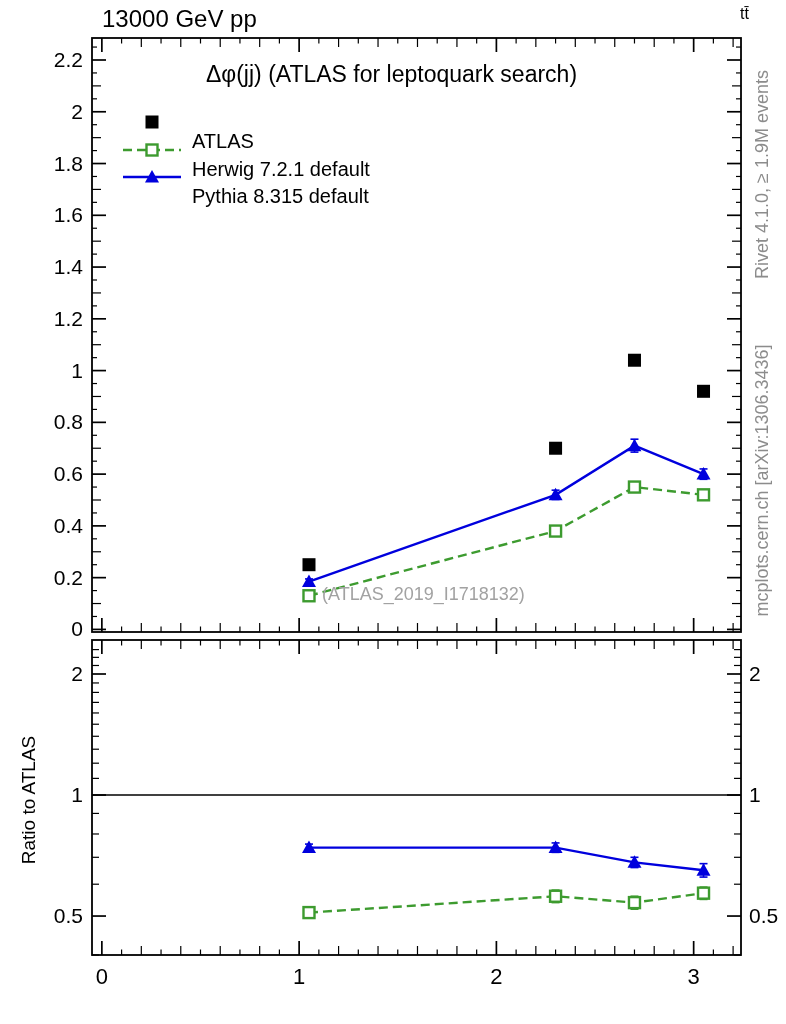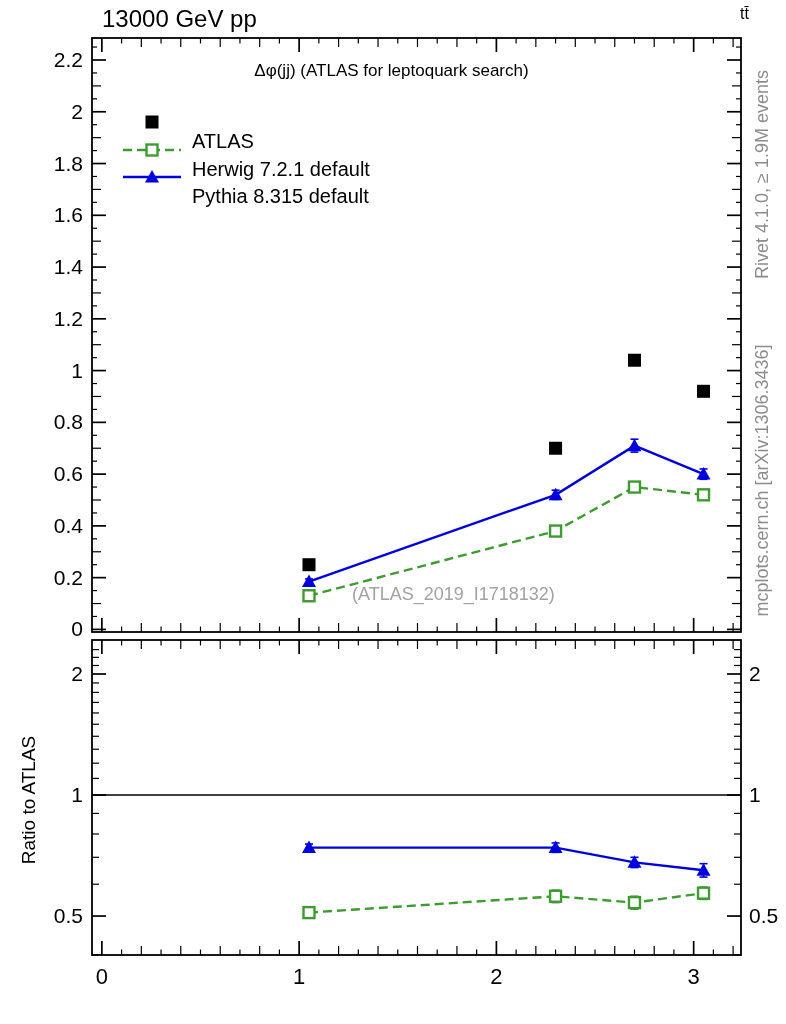--- a/index.html
+++ b/index.html
@@ -10,7 +10,7 @@
   .abs{position:absolute; white-space:nowrap;text-align:center;}
   #hdr-left{left:102px; top:5px; font-size:24px;}
   #hdr-right{left:740px; top:5px; font-size:16px;}
-  #chart-title{left:92px; top:61px; width:599px; text-align:center; font-size:17px;}
+  #chart-title{left:92px; top:61px; width:599px; text-align:center; font-size:23px;}
   .legend-label{left:192px; font-size:20px;margin-top:20px;}
   #legend-label-0{top:110px;}
   #legend-label-1{top:138px;}

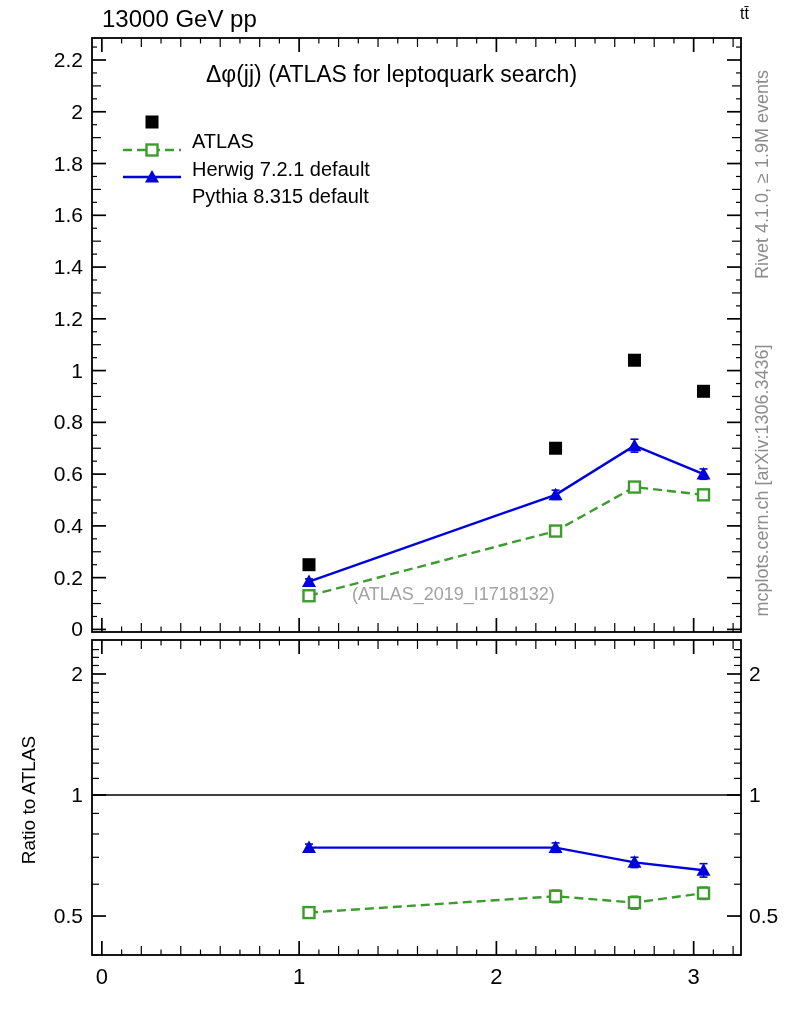--- a/index.html
+++ b/index.html
@@ -15,7 +15,7 @@
   #legend-label-0{top:110px;}
   #legend-label-1{top:138px;}
   #legend-label-2{top:165px;}
-  #watermark{left:322px; top:584px; font-size:18px; color:#a2a2a2;margin-left:30px;}
+  #watermark{left:322px; top:584px; font-size:18px; color:#a2a2a2;}
   .vtext{transform:rotate(-90deg); transform-origin:center; text-align:center; font-size:18px; color:#8c8c8c;}
   #rivet-note{left:622px; top:164px; width:280px;}
   #mcplots-note{left:607px; top:470px; width:310px;}

